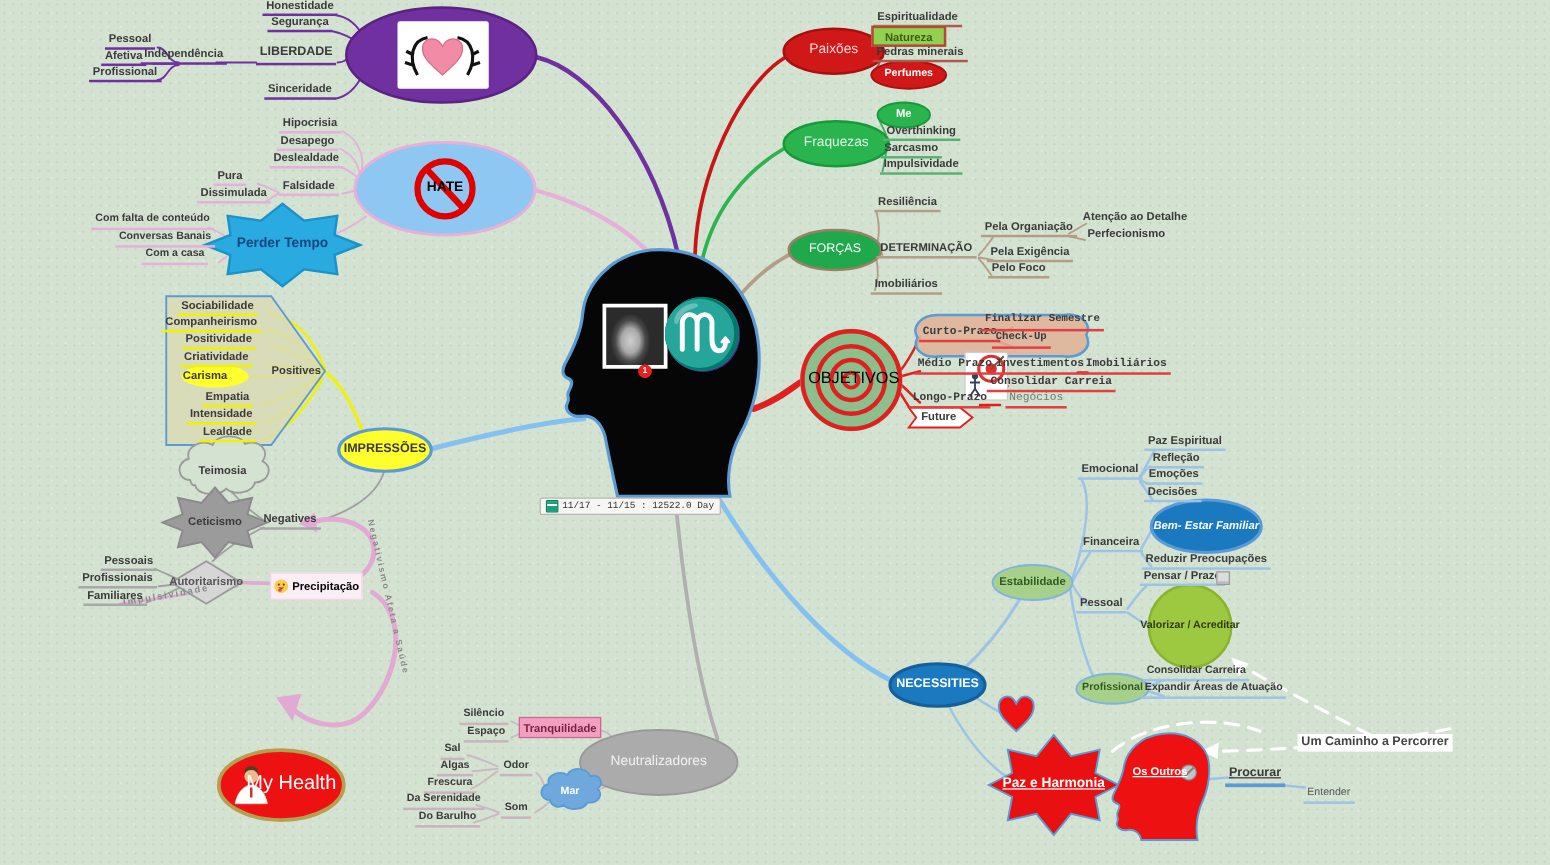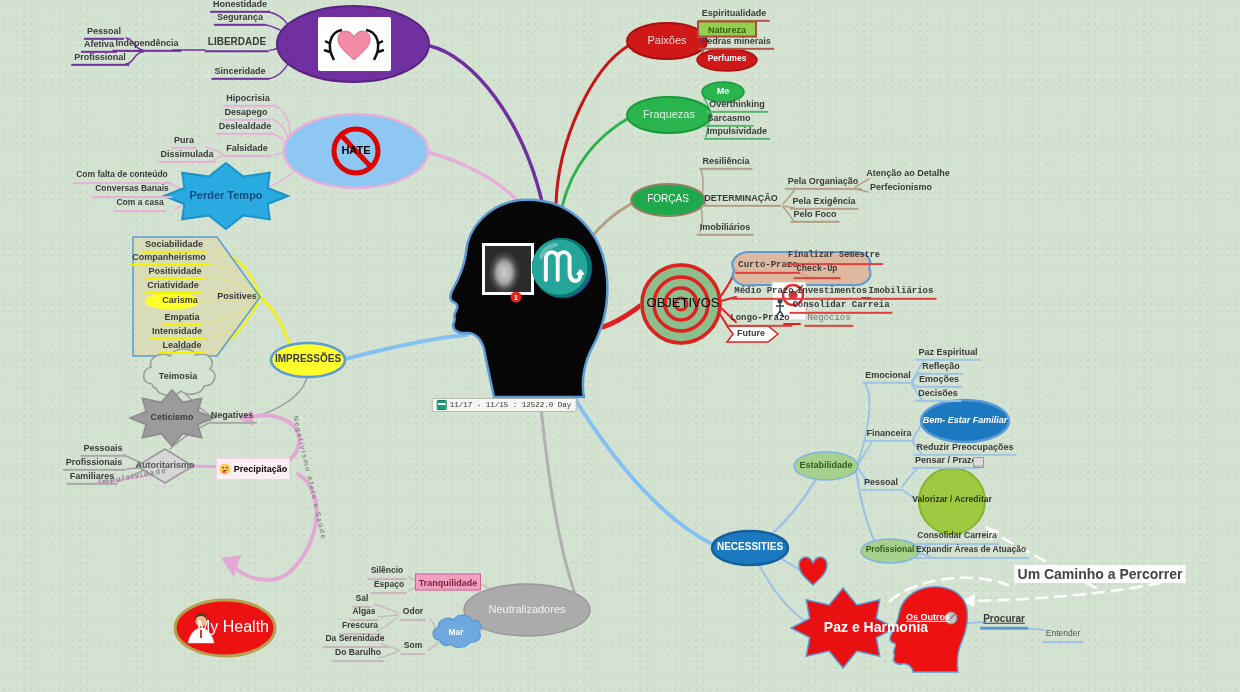--- a/index.html
+++ b/index.html
@@ -321,7 +321,7 @@
 <div class="lbl u-yel" style="left:169px;top:259px">Companheirismo</div>
 <div class="lbl u-yel" style="left:175px;top:273px">Positividade</div>
 <div class="lbl u-yel" style="left:173px;top:287px">Criatividade</div>
-<div class="lbl" style="left:180px;top:301px">Carisma</div>
+<div class="lbl" style="left:164px;top:301px">Carisma</div>
 <div class="lbl u-yel" style="left:182px;top:319px">Empatia</div>
 <div class="lbl u-yel" style="left:177px;top:333px">Intensidade</div>
 <div class="lbl u-yel" style="left:182px;top:347px">Lealdade</div>

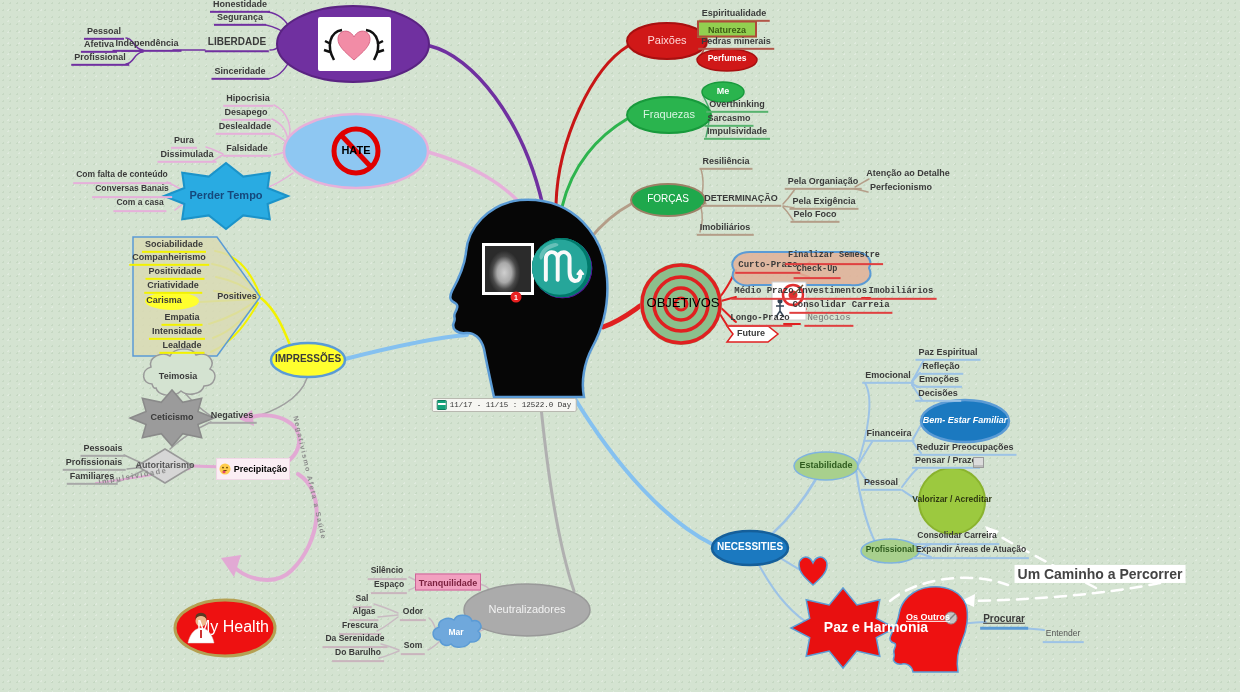--- a/index.html
+++ b/index.html
@@ -421,7 +421,7 @@
 <div class="lbl node-white" style="left:928px;top:618px;text-decoration:underline;z-index:5">Os Outros</div>
 <div class="lbl u-blue-thick" style="left:1004px;top:621px;font-size:10px">Procurar</div>
 <div class="lbl u-blue nrm sm" style="left:1063px;top:636px;color:#555">Entender</div>
-<div class="lbl whitelabel" style="left:1100px;top:574px;font-size:14px;color:#444">Um Caminho a Percorrer</div>
+<div class="lbl whitelabel" style="left:1100px;top:594px;font-size:10px;color:#444">Um Caminho a Percorrer</div>
 
 <div class="photo"></div>
 <div class="scorpio" style="left:562px;top:267px">♏</div>

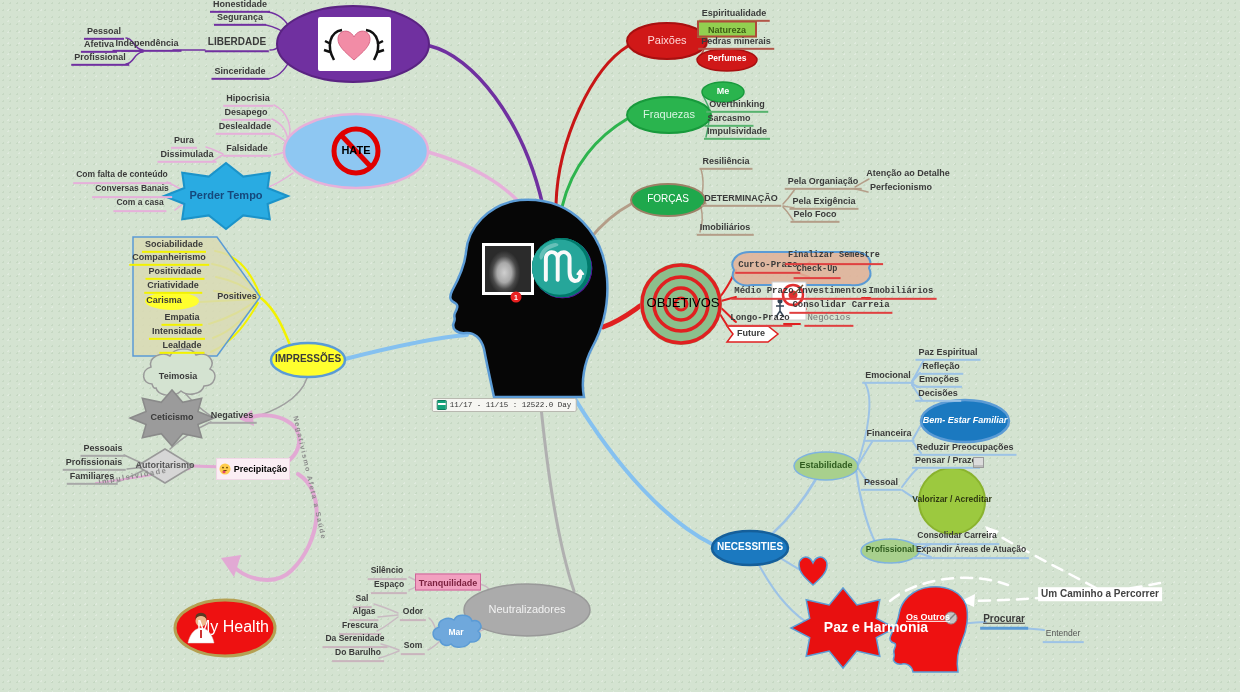--- a/index.html
+++ b/index.html
@@ -417,7 +417,7 @@
 <div class="lbl" style="left:890px;top:551px;font-size:8.5px;color:#2e5c1e">Profissional</div>
 <div class="lbl u-blue sm" style="left:957px;top:538px">Consolidar Carreira</div>
 <div class="lbl u-blue sm" style="left:971px;top:552px">Expandir Áreas de Atuação</div>
-<div class="lbl node-white" style="left:876px;top:628px;font-size:14px;z-index:5">Paz e Harmonia</div>
+<div class="lbl node-white" style="left:843px;top:628px;font-size:11px;text-decoration:underline;z-index:5">Paz e Harmonia</div>
 <div class="lbl node-white" style="left:928px;top:618px;text-decoration:underline;z-index:5">Os Outros</div>
 <div class="lbl u-blue-thick" style="left:1004px;top:621px;font-size:10px">Procurar</div>
 <div class="lbl u-blue nrm sm" style="left:1063px;top:636px;color:#555">Entender</div>

